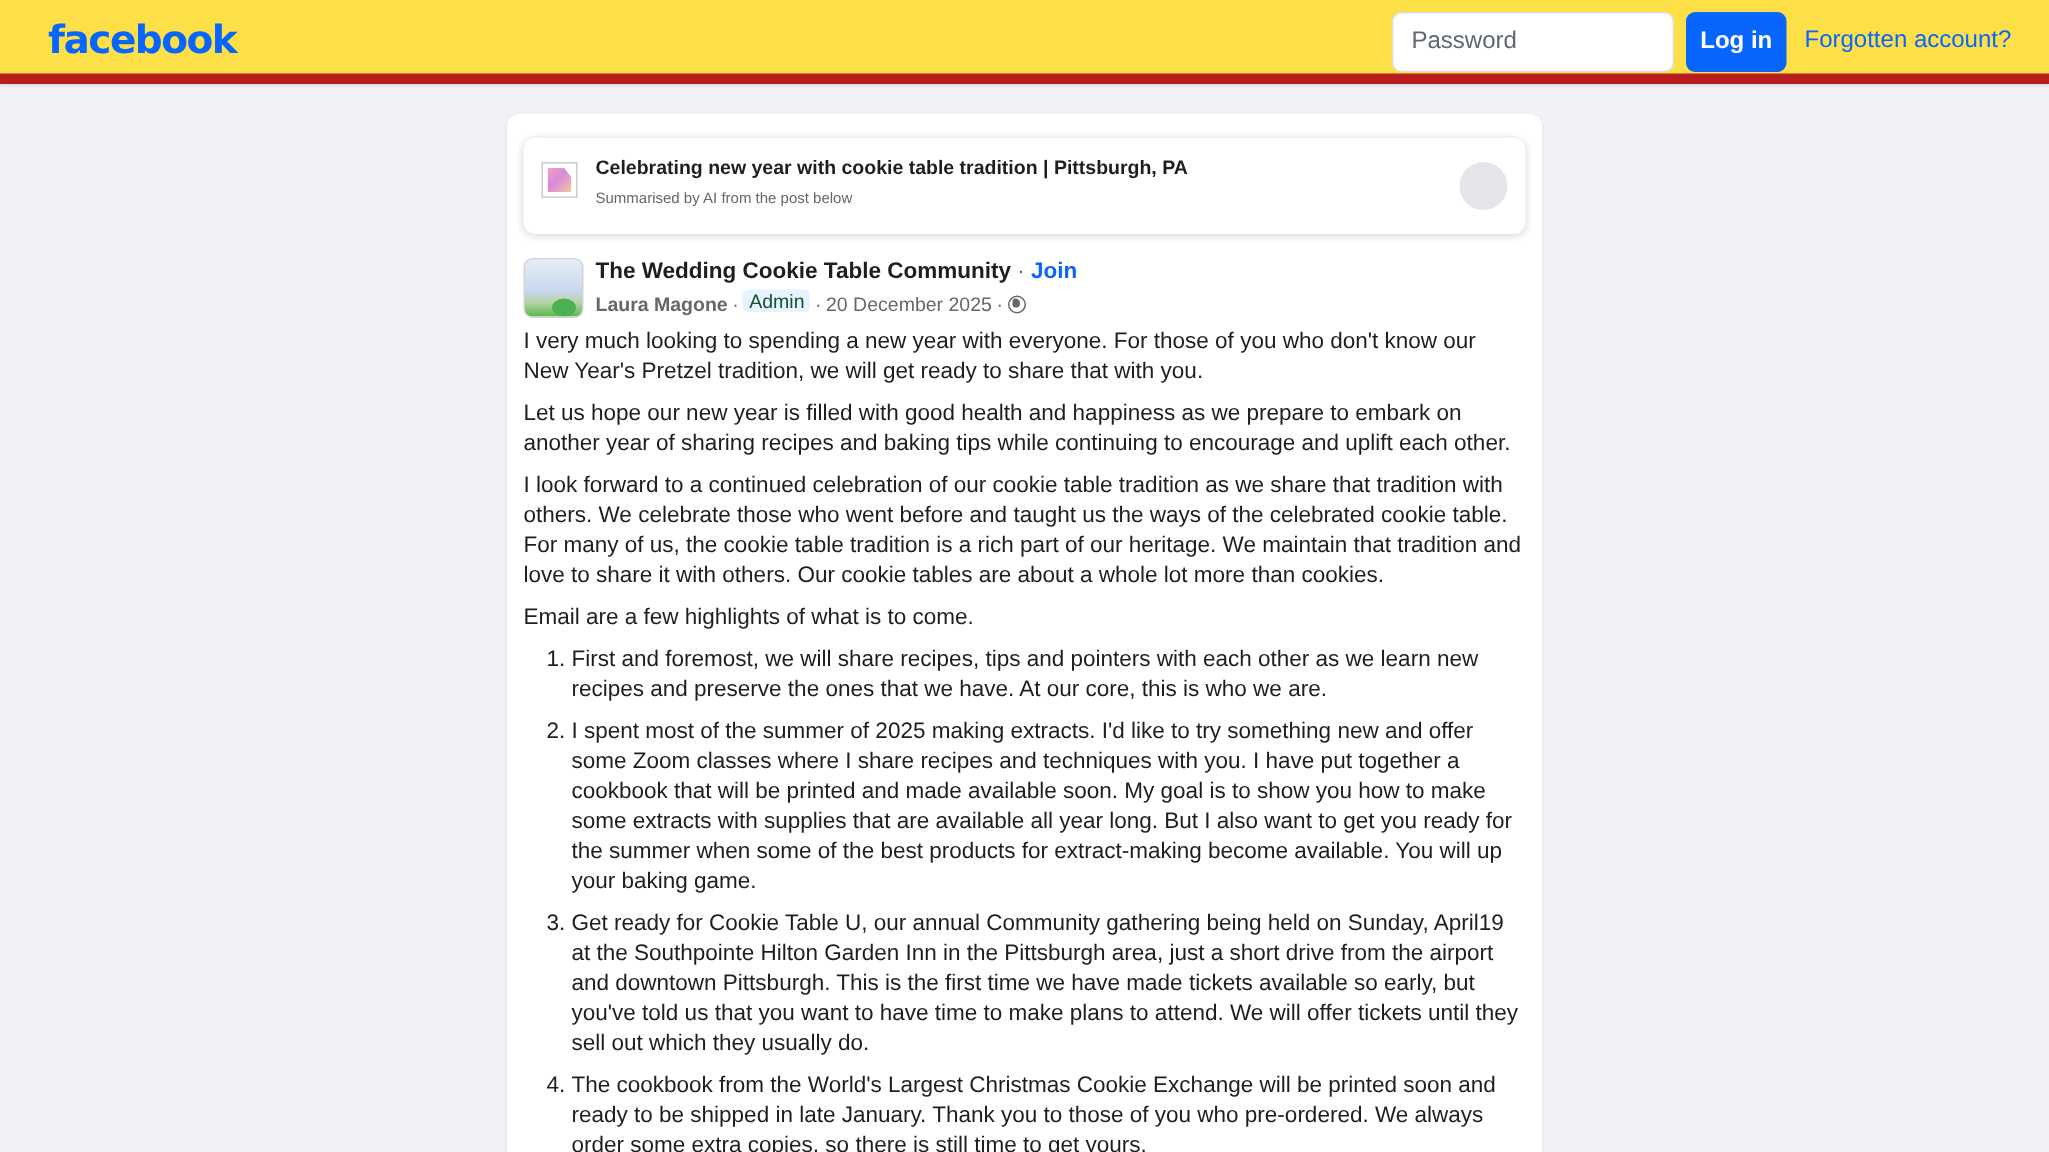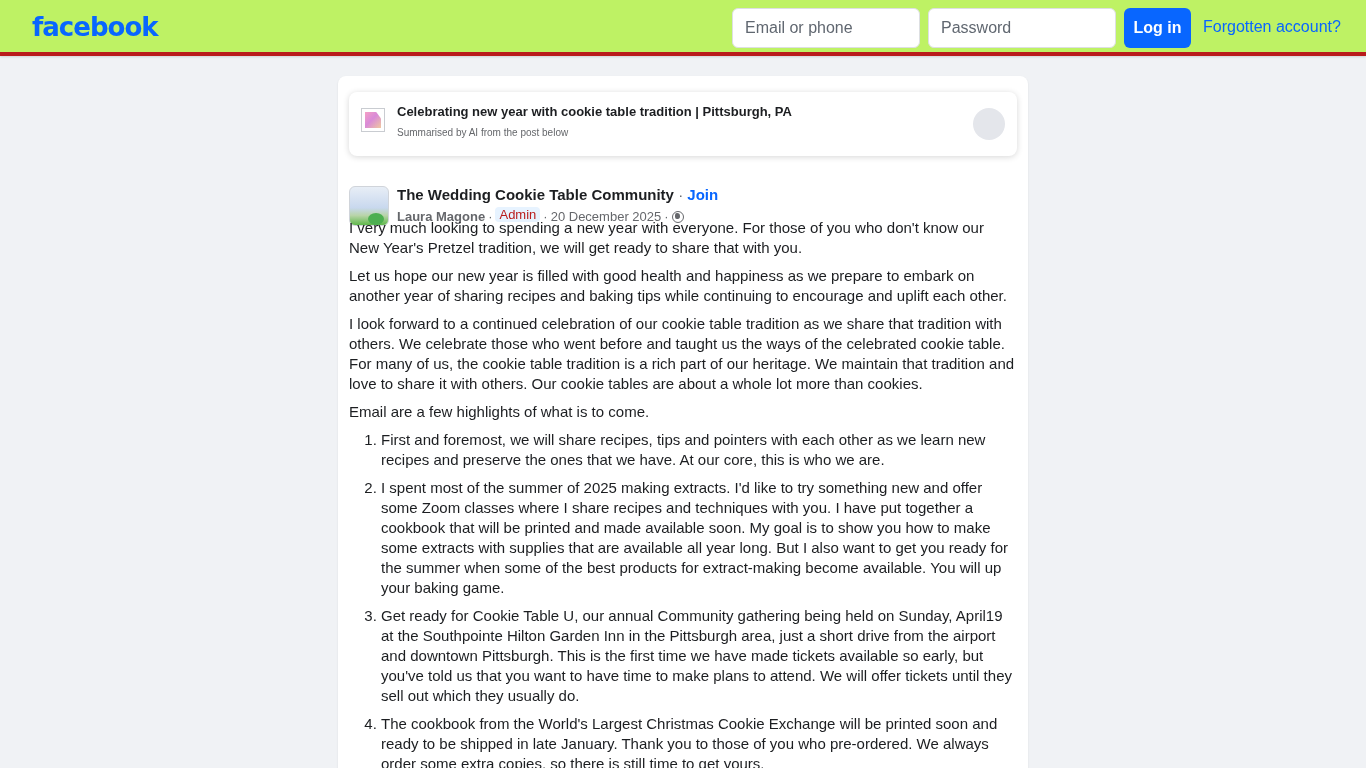--- a/index.html
+++ b/index.html
@@ -12,9 +12,9 @@
     }
     .topbar {
       position: absolute; left: 0; top: 0; width: 1366px; height: 56px;
-      background: #bef264;
+      background: #fde047;
       box-shadow: 0 1px 2px rgba(0,0,0,0.12);
-      border-bottom: 4px solid #b91c1c;
+      border-bottom: 7px solid #b91c1c;
     }
     .logo {
       position: absolute; left: 32px; top: 12px;

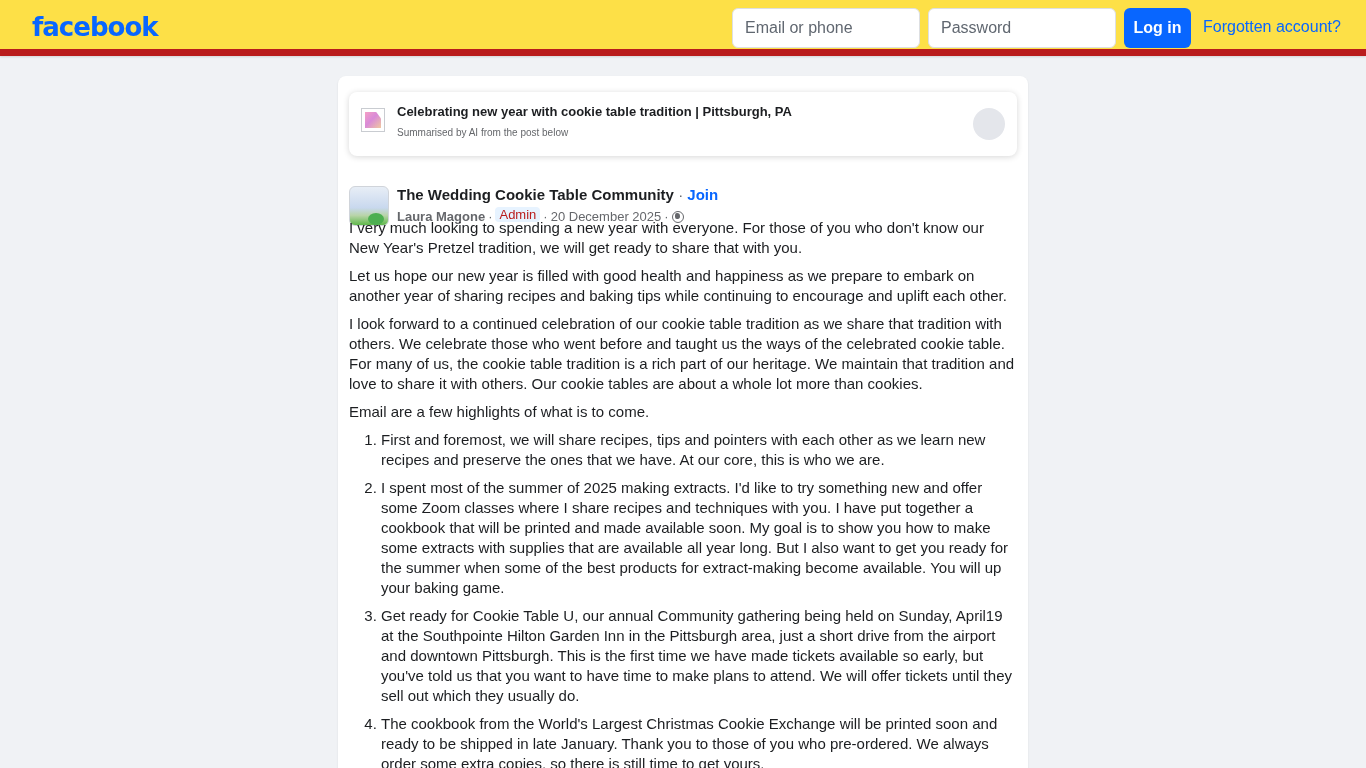--- a/index.html
+++ b/index.html
@@ -121,7 +121,6 @@
 
 <div class="topbar">
   <div class="logo">facebook</div>
-  <input class="login-input email" type="text" placeholder="Email or phone" style="">
   <input class="login-input password" type="password" placeholder="Password" style="">
   <button class="login-btn">Log in</button>
   <a class="forgot">Forgotten account?</a>

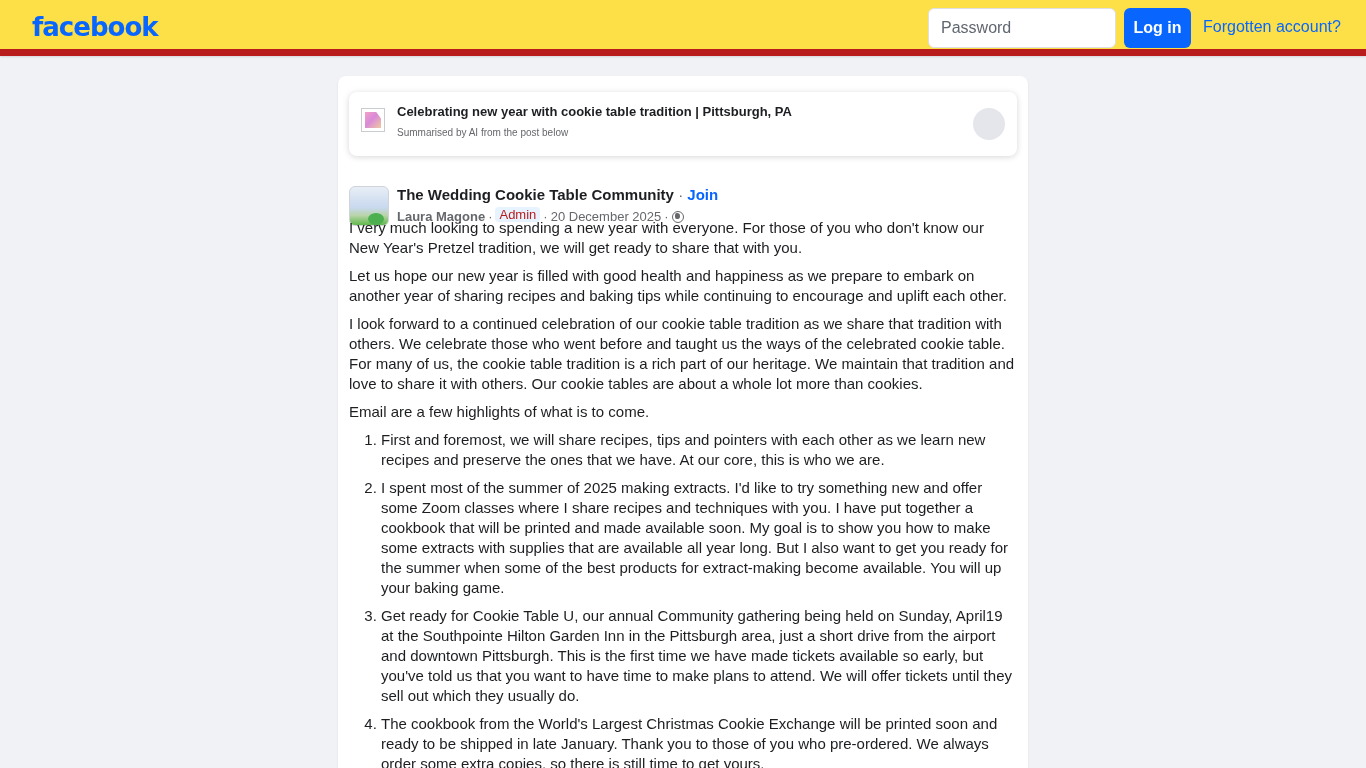--- a/index.html
+++ b/index.html
@@ -76,7 +76,7 @@
       position: absolute; left: 624px; top: 16px; width: 32px; height: 32px;
       border-radius: 50%; background: #e4e6eb;
     }
-    .post-header { position: absolute; left: 11px; top: 108px; width: 668px; height: 42px; padding-left: 16px; }
+    .post-header { position: absolute; left: 11px; top: 94px; width: 668px; height: 42px; padding-left: 16px; }
     .avatar {
       position: absolute; left: 0; top: 2px; width: 40px; height: 40px;
       border-radius: 6px; border: 1px solid #d0d4da;

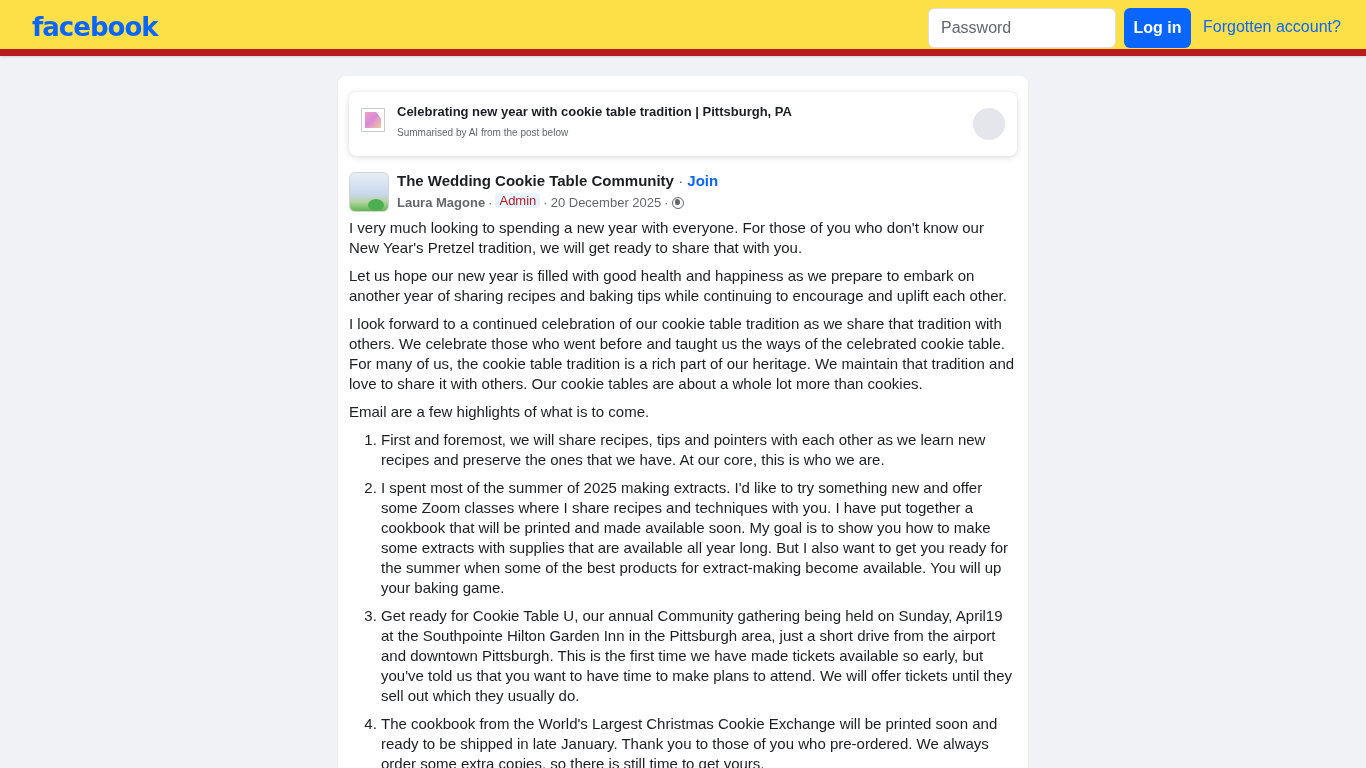--- a/index.html
+++ b/index.html
@@ -97,7 +97,7 @@
     }
     .author { font-weight: bold; color: #65676b; }
     .admin-badge {
-      background: #e7f3ff; color: #b91c1c; padding: 0 4px; border-radius: 4px;
+      background: #e7f3ff; color: #14532d; padding: 0 4px; border-radius: 4px;
       font-size: 13px; position: relative; top: -2px;
     }
     .globe-icon {

